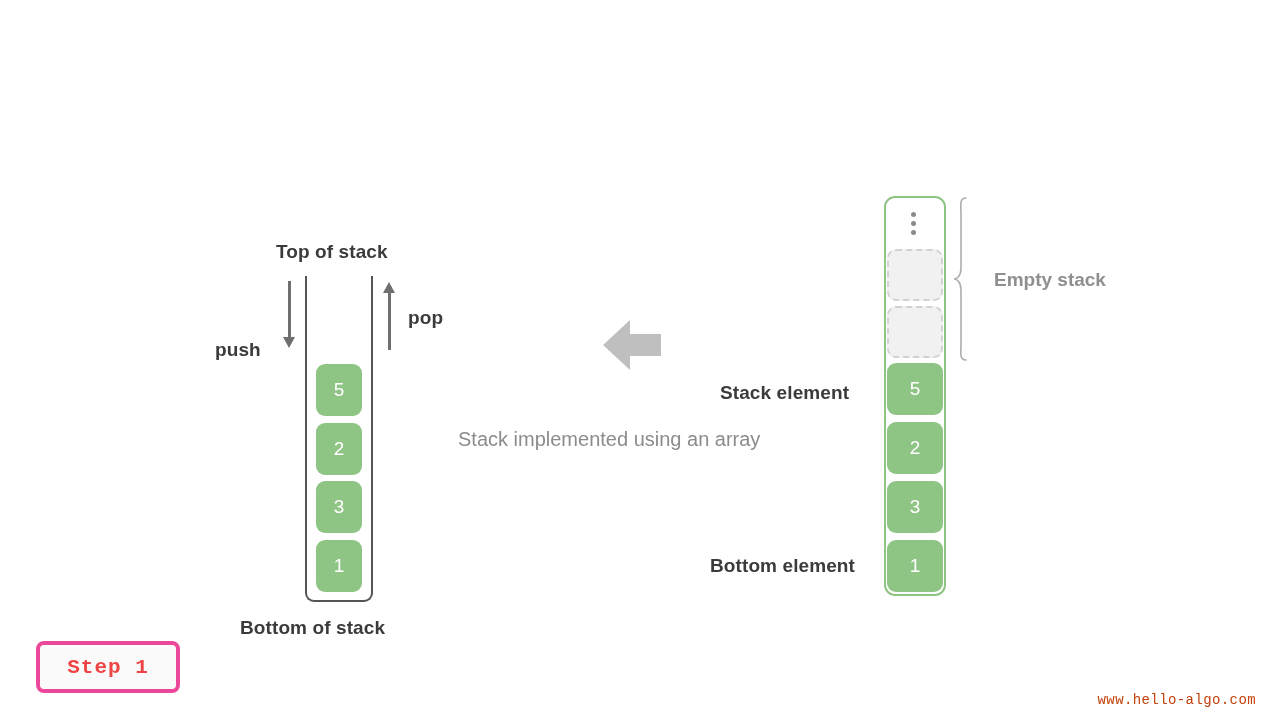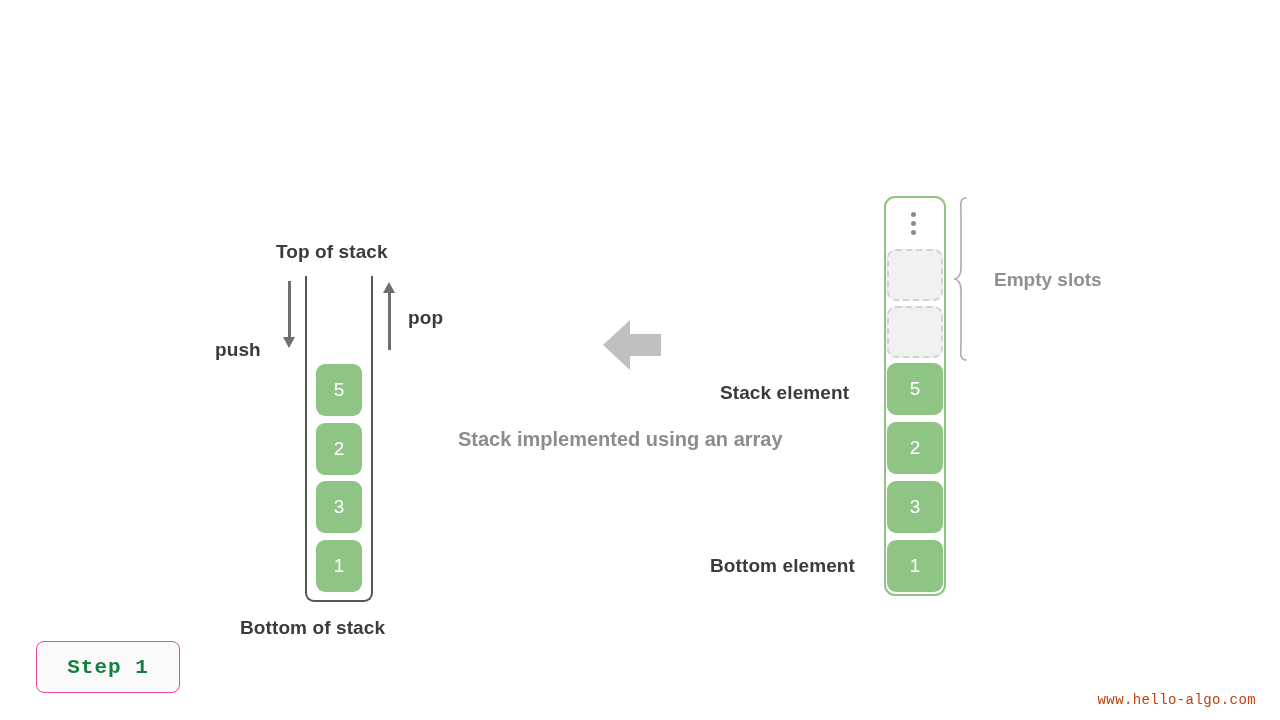--- a/index.html
+++ b/index.html
@@ -240,7 +240,7 @@
     </svg>
   </div>
 
-  <div class="label-gray-bold" style="left:994px; top:269px;">Empty slots</div>
+  <div class="label-gray-bold" style="left:994px; top:269px;">Empty stack</div>
 
   <div class="cell cell-wide" style="left:887px; top:363px;">5</div>
   <div class="cell cell-wide" style="left:887px; top:422px;">2</div>

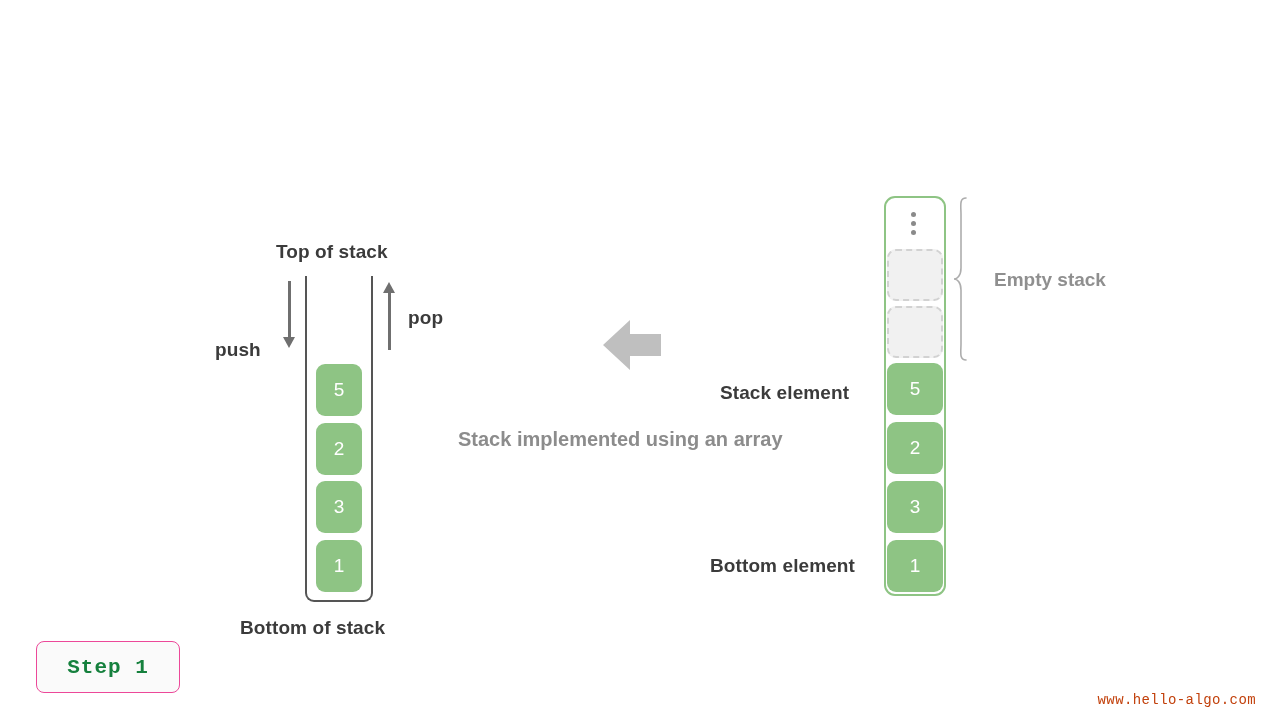--- a/index.html
+++ b/index.html
@@ -221,7 +221,7 @@
     </svg>
   </div>
 
-  <div class="caption-gray" style="left:458px; top:428px;font-weight:bold;">Stack implemented using an array</div>
+  <div class="caption-gray" style="left:458px; top:428px;">Stack implemented using an array</div>
 
   <div id="array-container"></div>
 

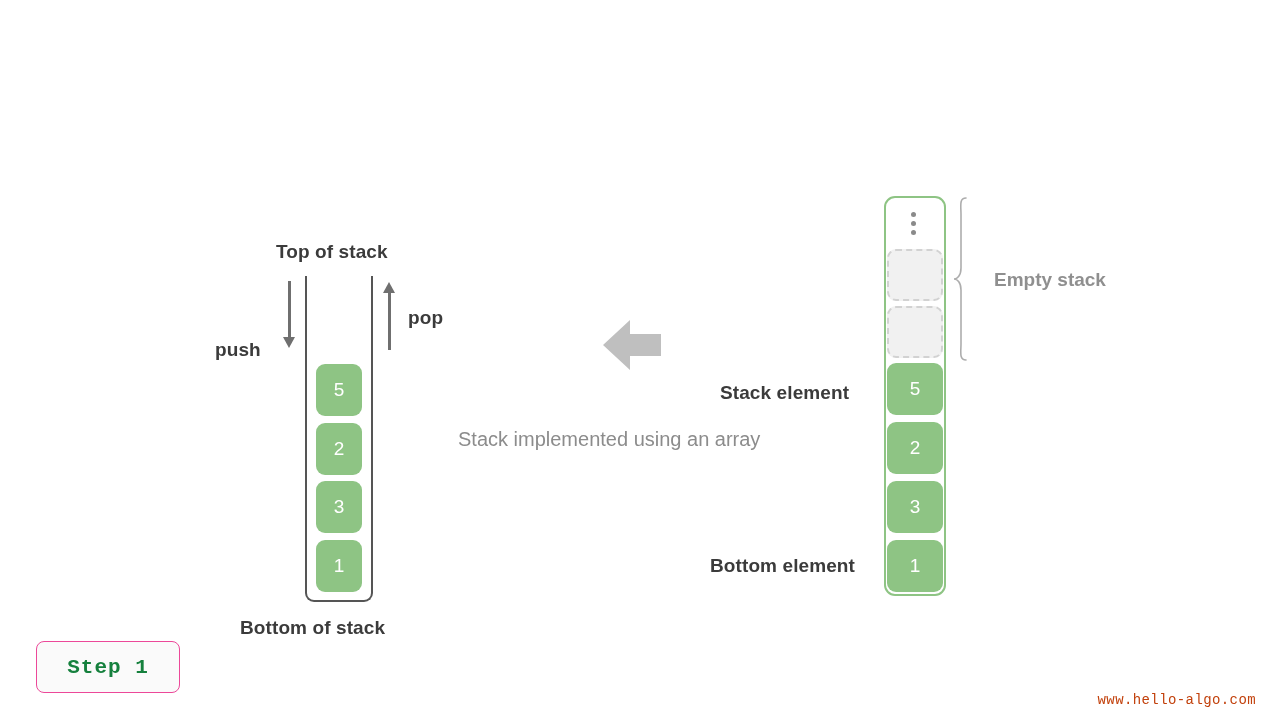--- a/index.html
+++ b/index.html
@@ -166,7 +166,7 @@
     top: 641px;
     width: 144px;
     height: 52px;
-    border: 1px solid #ec4899;
+    border: 4px solid #ec4899;
     border-radius: 8px;
     background: #fafafa;
     display: flex;
@@ -175,7 +175,7 @@
     font-family: "Liberation Mono", monospace;
     font-size: 21px;
     font-weight: bold;
-    color: #15803d;
+    color: #ef4444;
     letter-spacing: 1px;
     box-sizing: border-box;
   }

